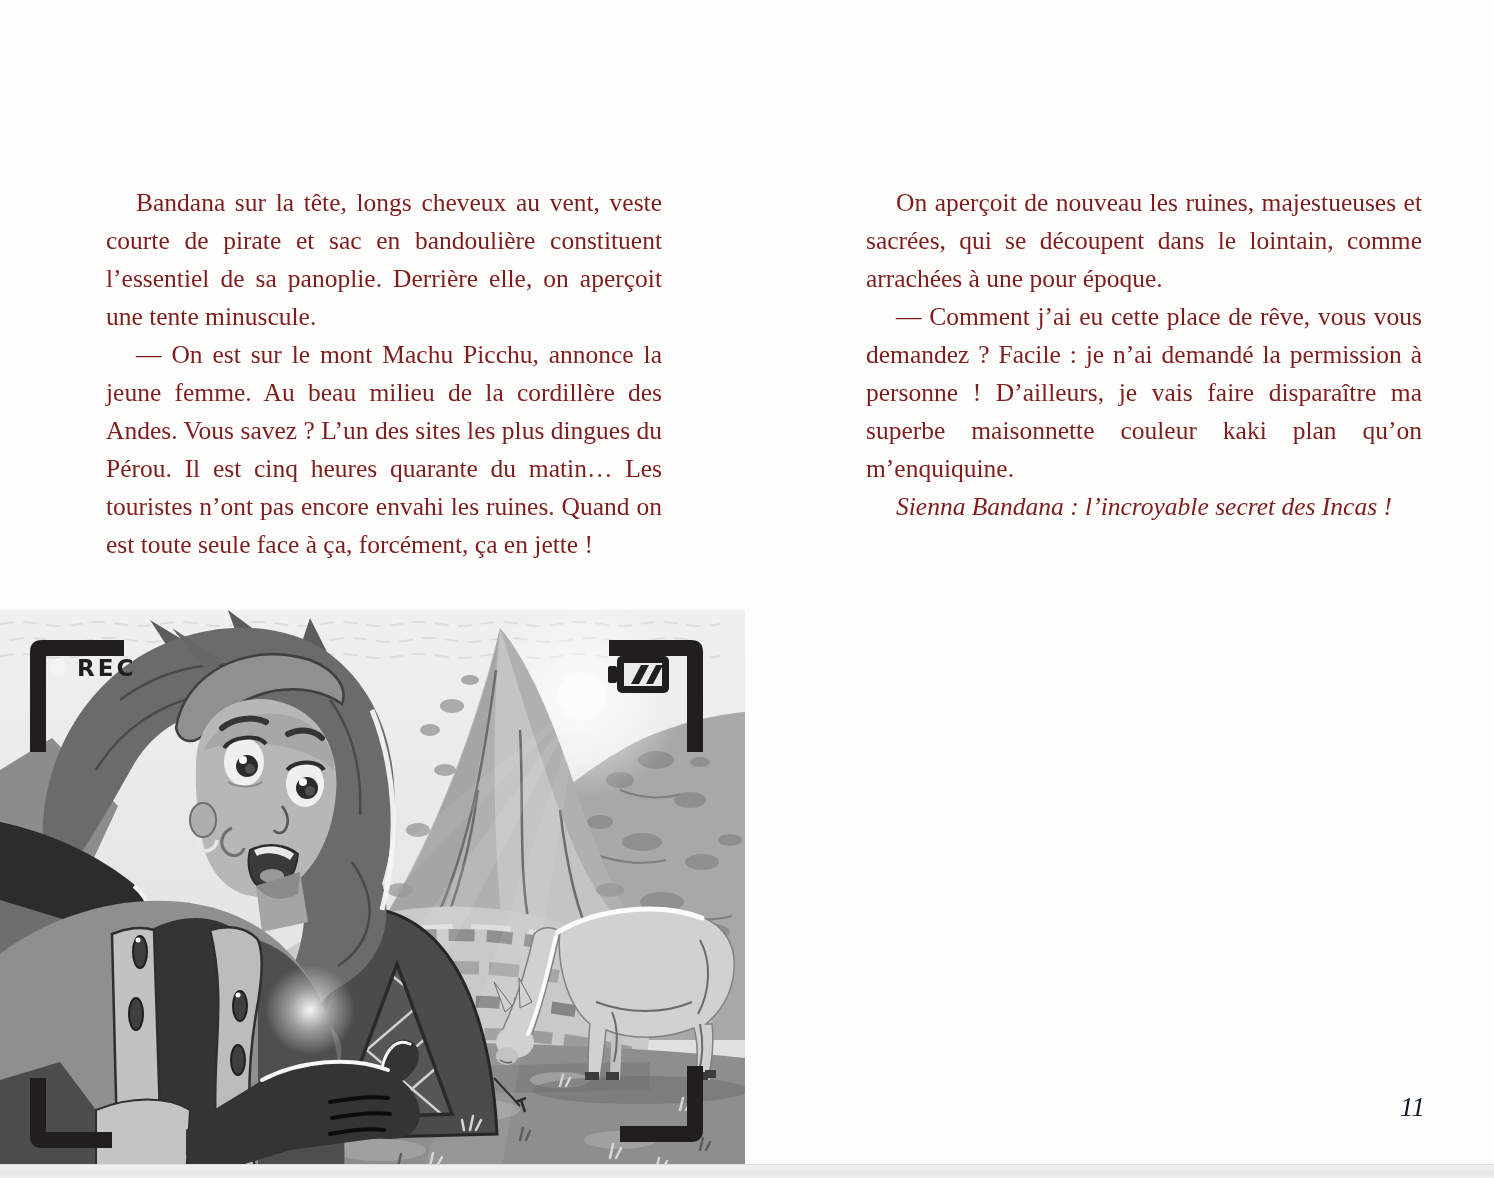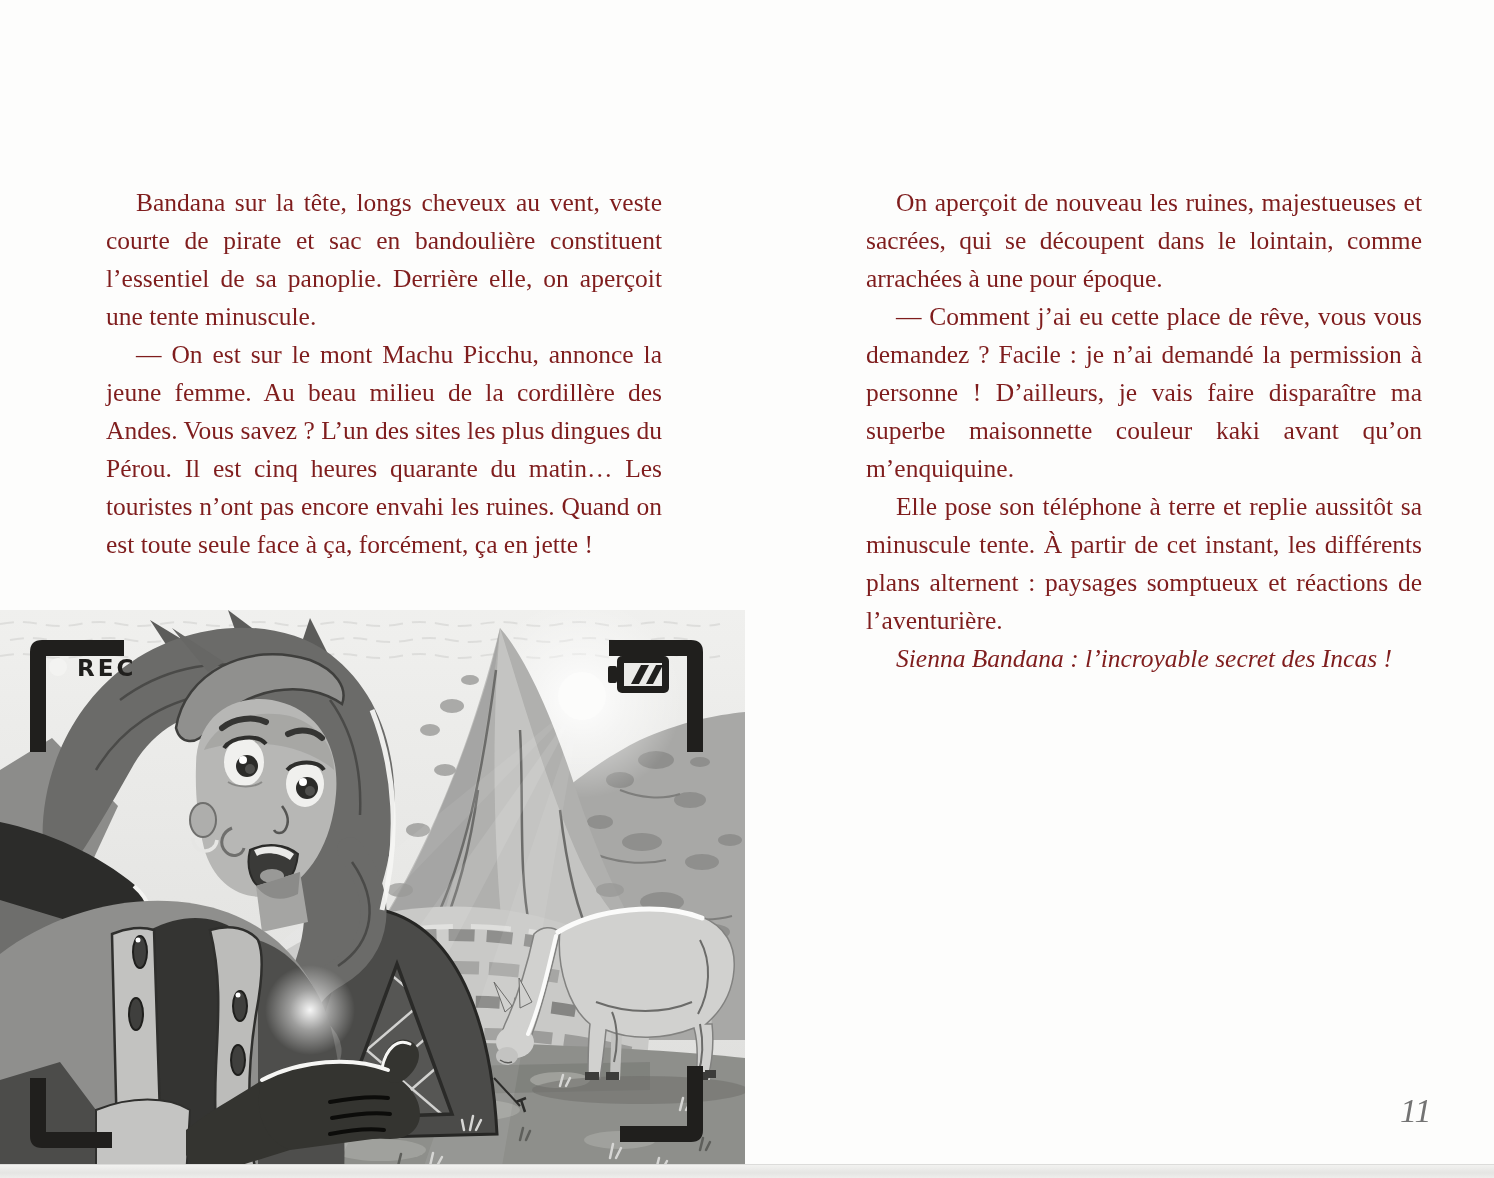--- a/index.html
+++ b/index.html
@@ -318,7 +318,7 @@
 
   <div class="text-block" id="right-text">
     <p>On aperçoit de nouveau les ruines, majestueuses et sacrées, qui se découpent dans le lointain, comme arrachées à une pour époque.</p>
-    <p>— Comment j’ai eu cette place de rêve, vous vous demandez ? Facile : je n’ai demandé la permission à personne ! D’ailleurs, je vais faire disparaître ma superbe maisonnette couleur kaki avant qu’on m’enquiquine.</p>
+    <p>— Comment j’ai eu cette place de rêve, vous vous demandez ? Facile : je n’ai demandé la permission à personne ! D’ailleurs, je vais faire disparaître ma superbe maisonnette couleur kaki plan qu’on m’enquiquine.</p>
     <p>Elle pose son téléphone à terre et replie aussitôt sa minuscule tente. À partir de cet instant, les différents plans alternent : paysages somptueux et réactions de l’aventurière.</p>
     <p class="italic">Sienna Bandana : l’incroyable secret des Incas !</p>
   </div>

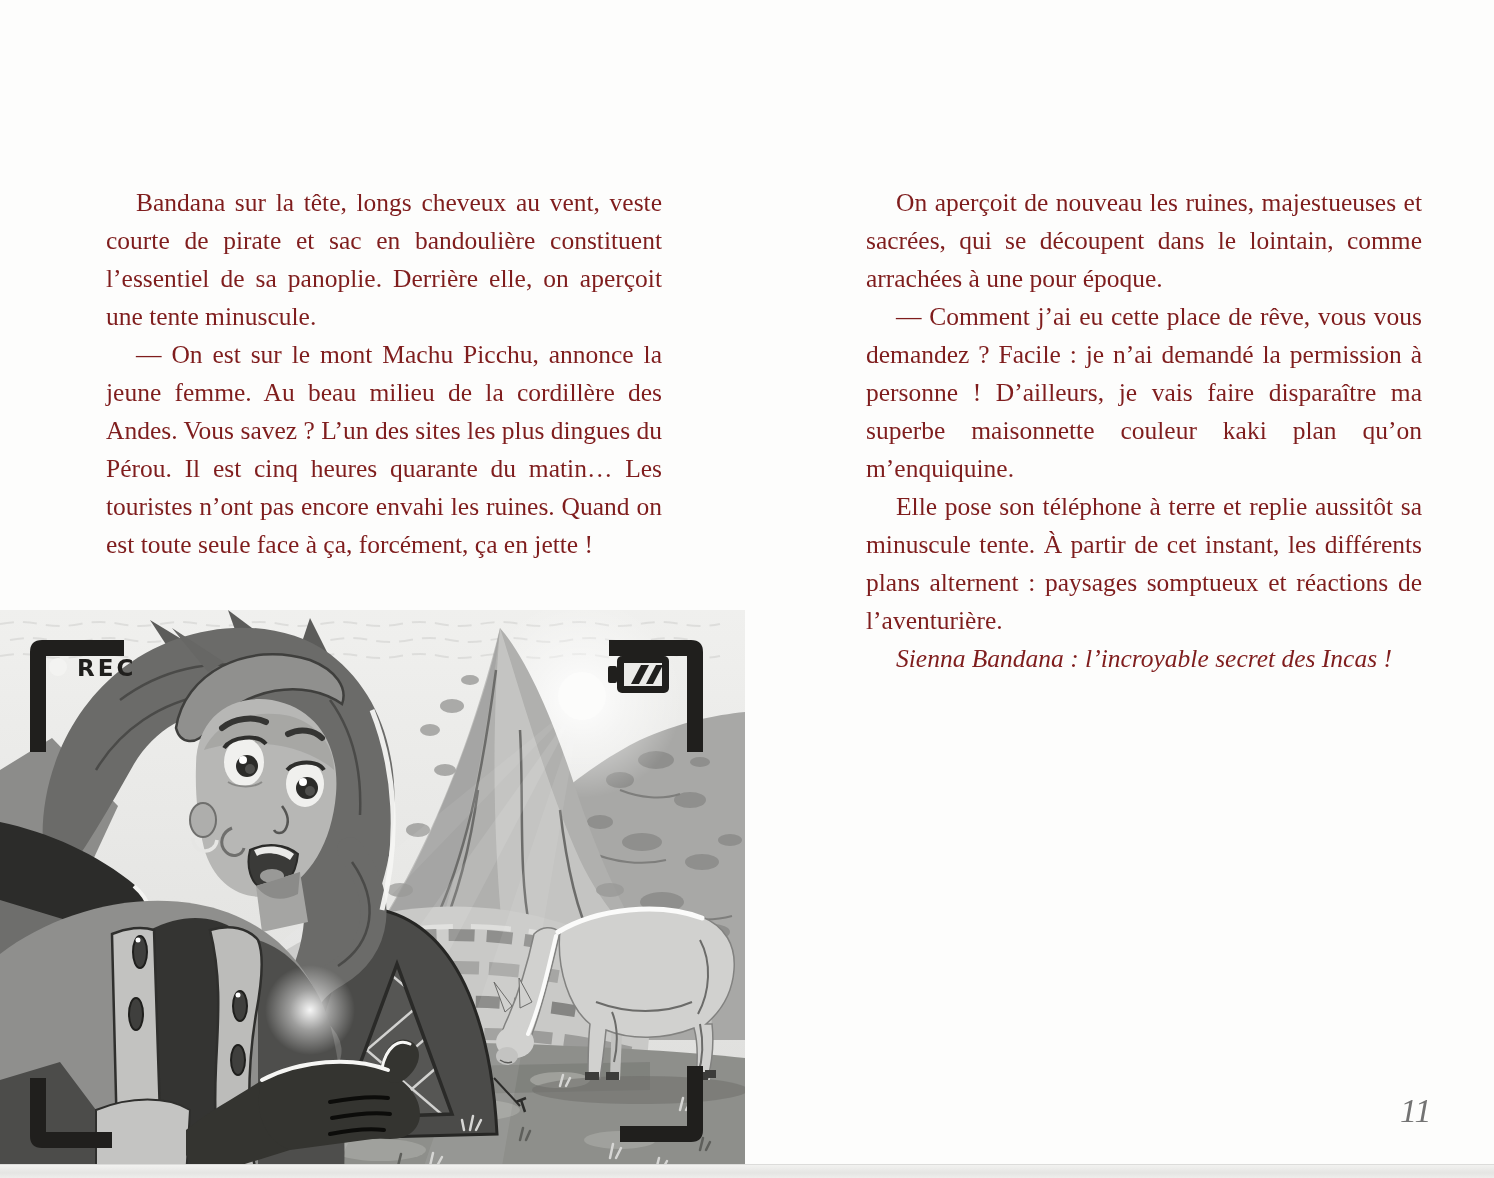--- a/index.html
+++ b/index.html
@@ -319,7 +319,6 @@
   <div class="text-block" id="right-text">
     <p>On aperçoit de nouveau les ruines, majestueuses et sacrées, qui se découpent dans le lointain, comme arrachées à une pour époque.</p>
     <p>— Comment j’ai eu cette place de rêve, vous vous demandez ? Facile : je n’ai demandé la permission à personne ! D’ailleurs, je vais faire disparaître ma superbe maisonnette couleur kaki plan qu’on m’enquiquine.</p>
-    <p>Elle pose son téléphone à terre et replie aussitôt sa minuscule tente. À partir de cet instant, les différents plans alternent : paysages somptueux et réactions de l’aventurière.</p>
     <p class="italic">Sienna Bandana : l’incroyable secret des Incas !</p>
   </div>
 

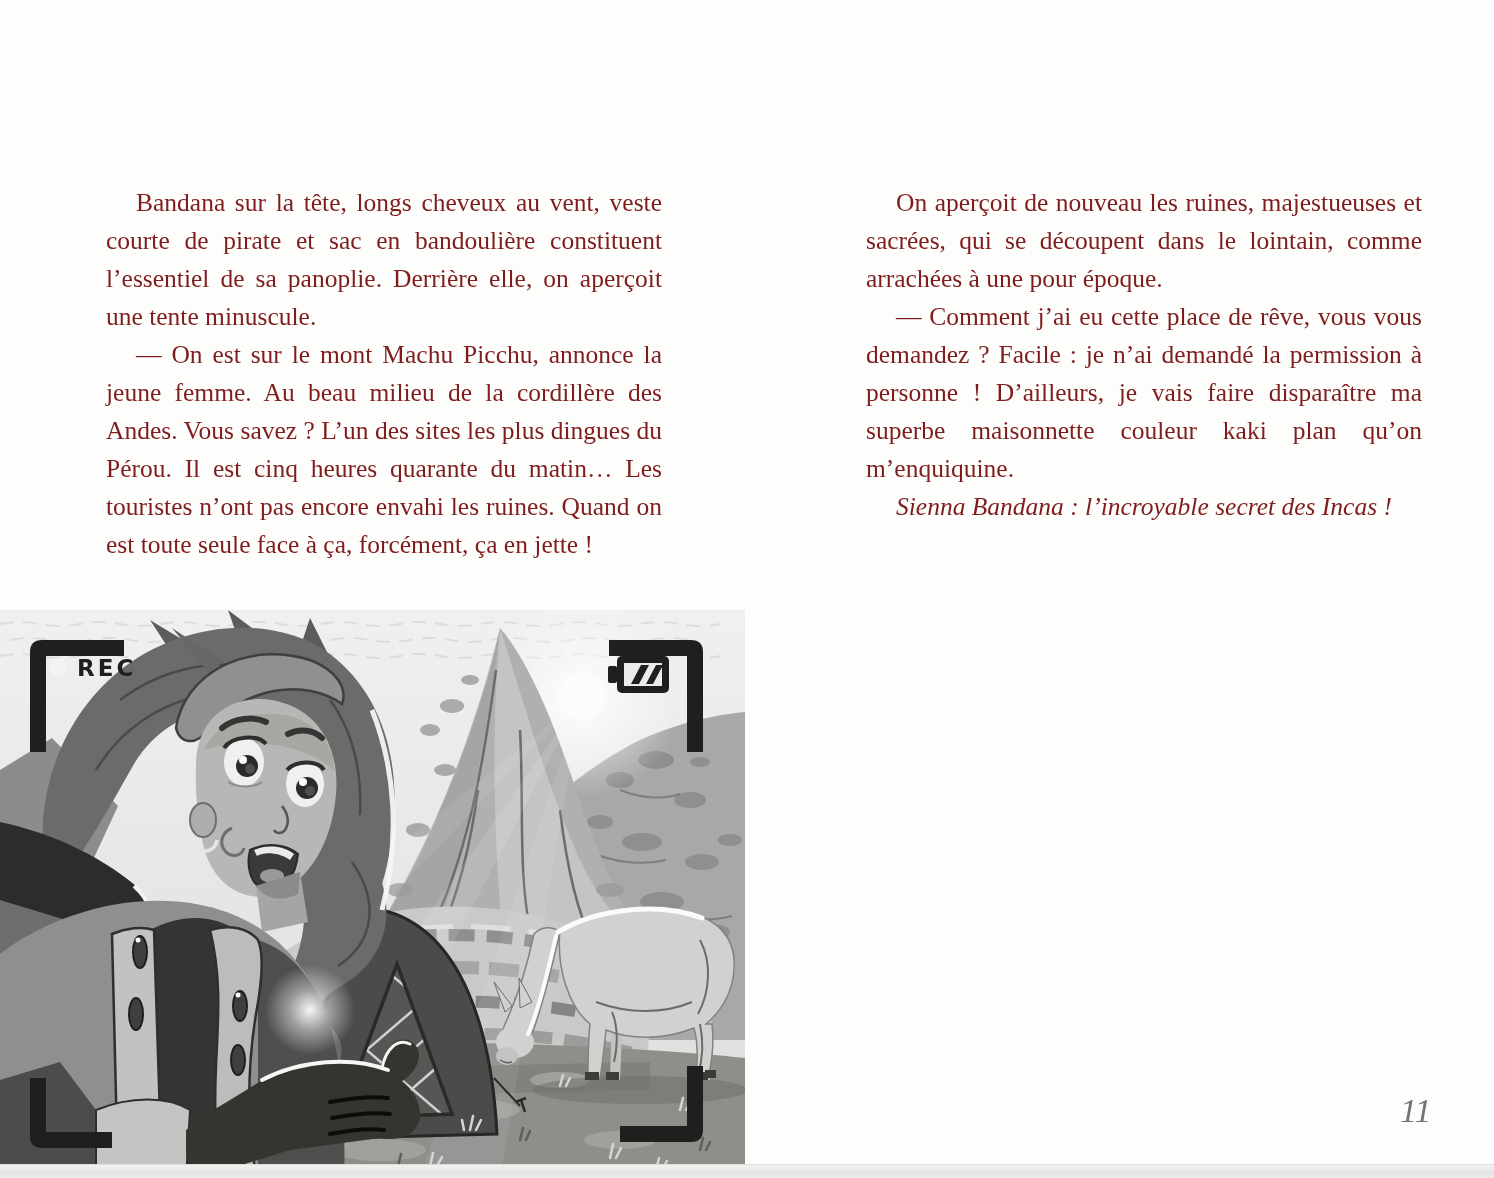--- a/index.html
+++ b/index.html
@@ -18,7 +18,7 @@
   .italic{font-style:italic;}
   .page-number{
     position:absolute;left:1400px;top:1092px;
-    font-style:italic;font-size:34px;color:#737373;
+    font-style:italic;font-size:27px;color:#0f172a;
   }
   .illustration{position:absolute;left:0;top:610px;width:745px;height:568px;}
   .page-edge{

